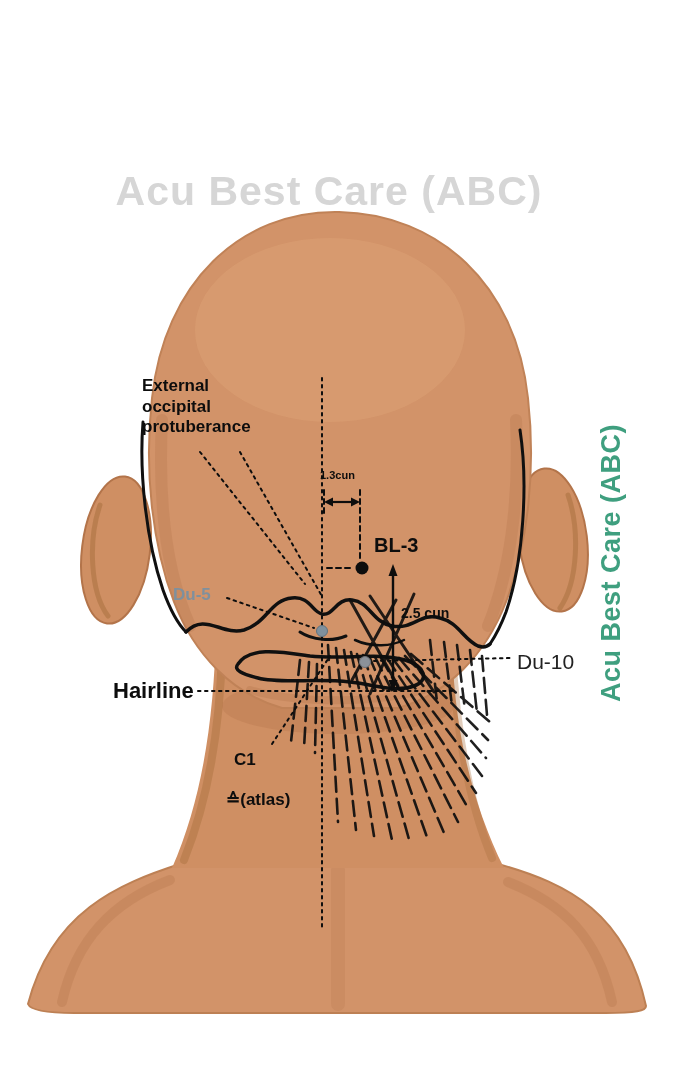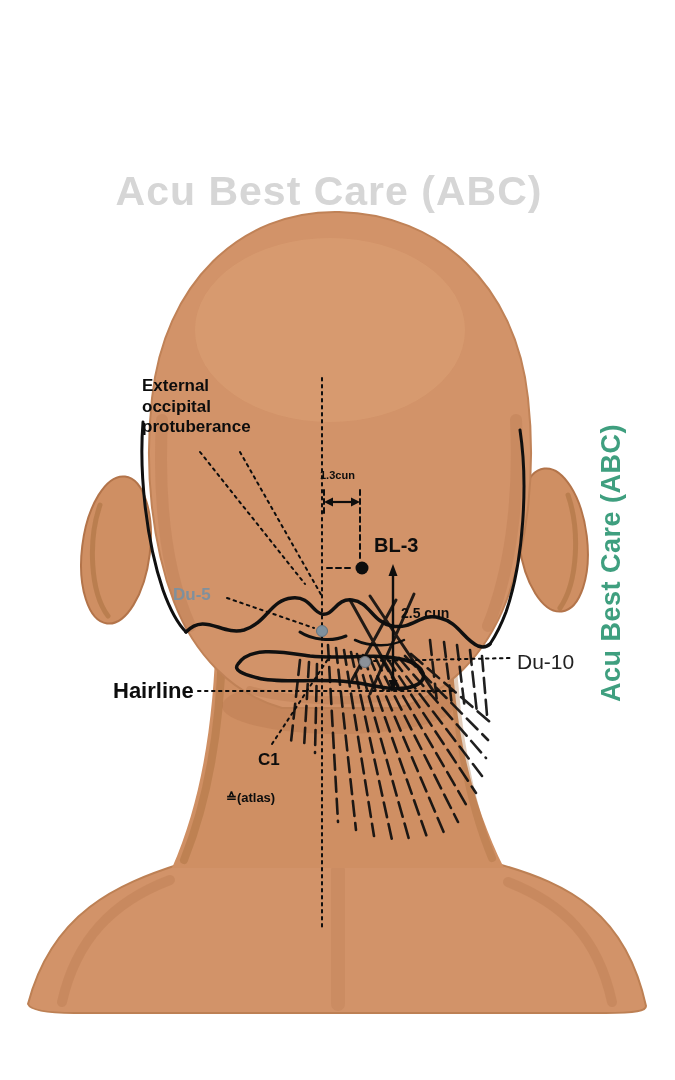--- a/index.html
+++ b/index.html
@@ -122,7 +122,7 @@
 
   <div class="label" style="left:113px;top:678px;font-size:22px;font-weight:bold;">Hairline</div>
 
-  <div class="label" style="left:234px;top:750px;font-size:17px;font-weight:bold;margin-left:24px;">C1</div>
+  <div class="label" style="left:234px;top:750px;font-size:17px;font-weight:bold;">C1</div>
 
   <div class="label" style="left:226px;top:790px;font-size:13px;font-weight:600;">≙(atlas)</div>
 

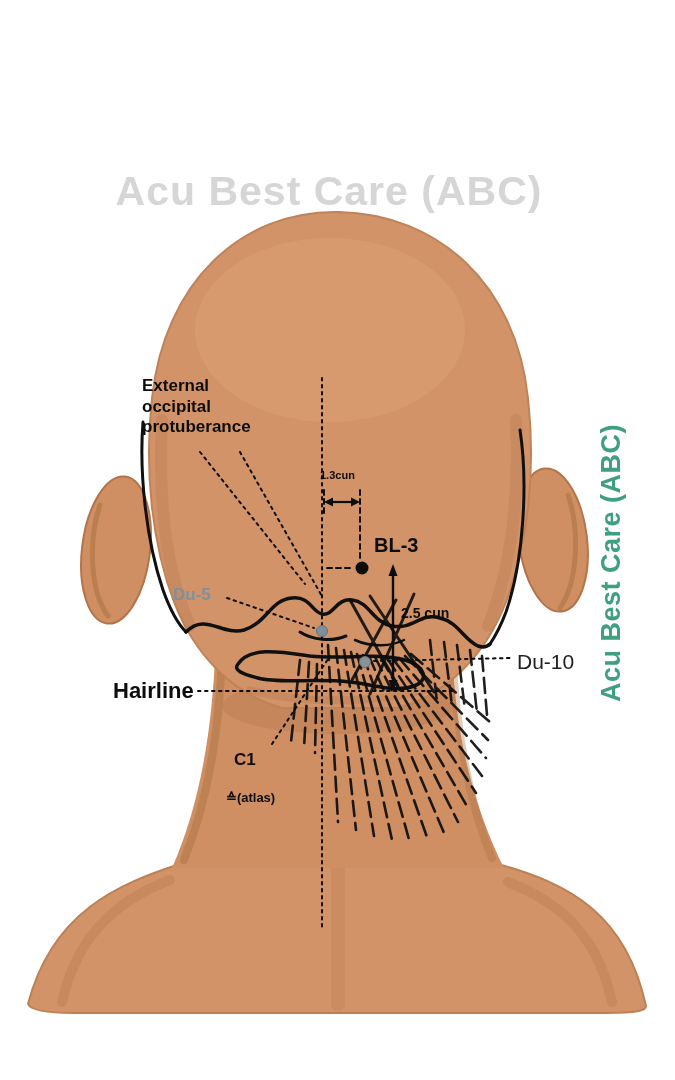--- a/index.html
+++ b/index.html
@@ -124,7 +124,7 @@
 
   <div class="label" style="left:234px;top:750px;font-size:17px;font-weight:bold;">C1</div>
 
-  <div class="label" style="left:226px;top:790px;font-size:13px;font-weight:600;">≙(atlas)</div>
+  <div class="label" style="left:226px;top:790px;font-size:17px;font-weight:600;">≙(atlas)</div>
 
 </div>
 

